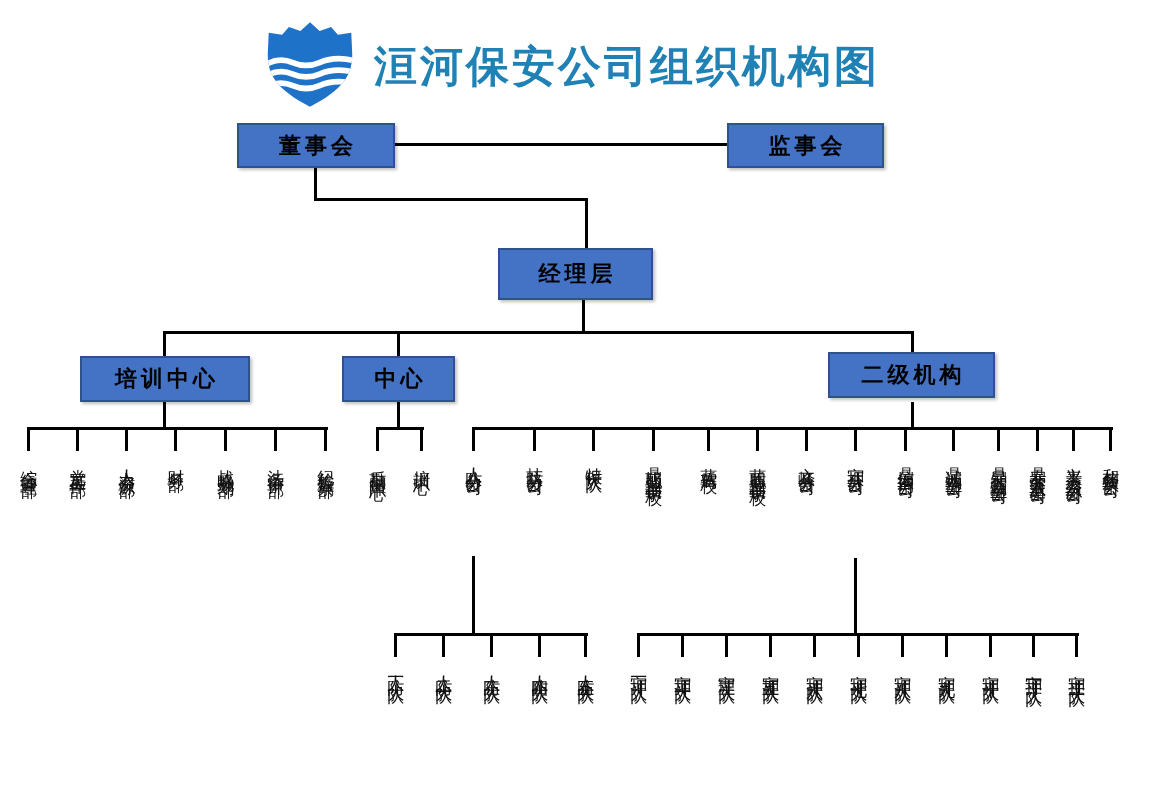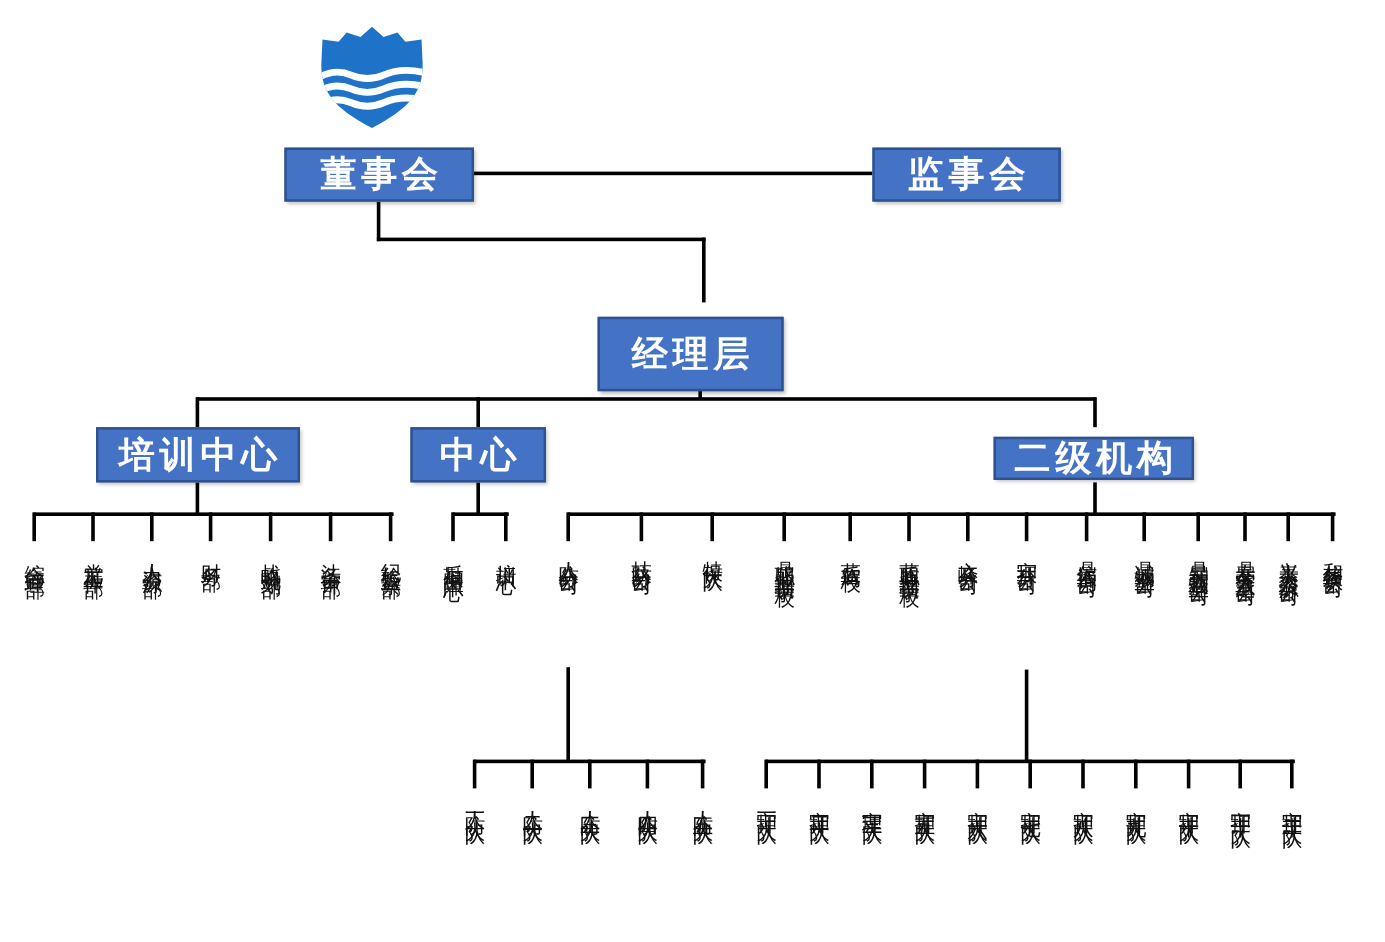--- a/index.html
+++ b/index.html
@@ -48,6 +48,7 @@
     </g>
   </svg>
 
+  <div class="page-title">洹河保安公司组织机构图</div>
 
   <div id="layer-lines">
       <div class="line" style="left: 395px; top: 143px; width: 332px; height: 3px;"></div>

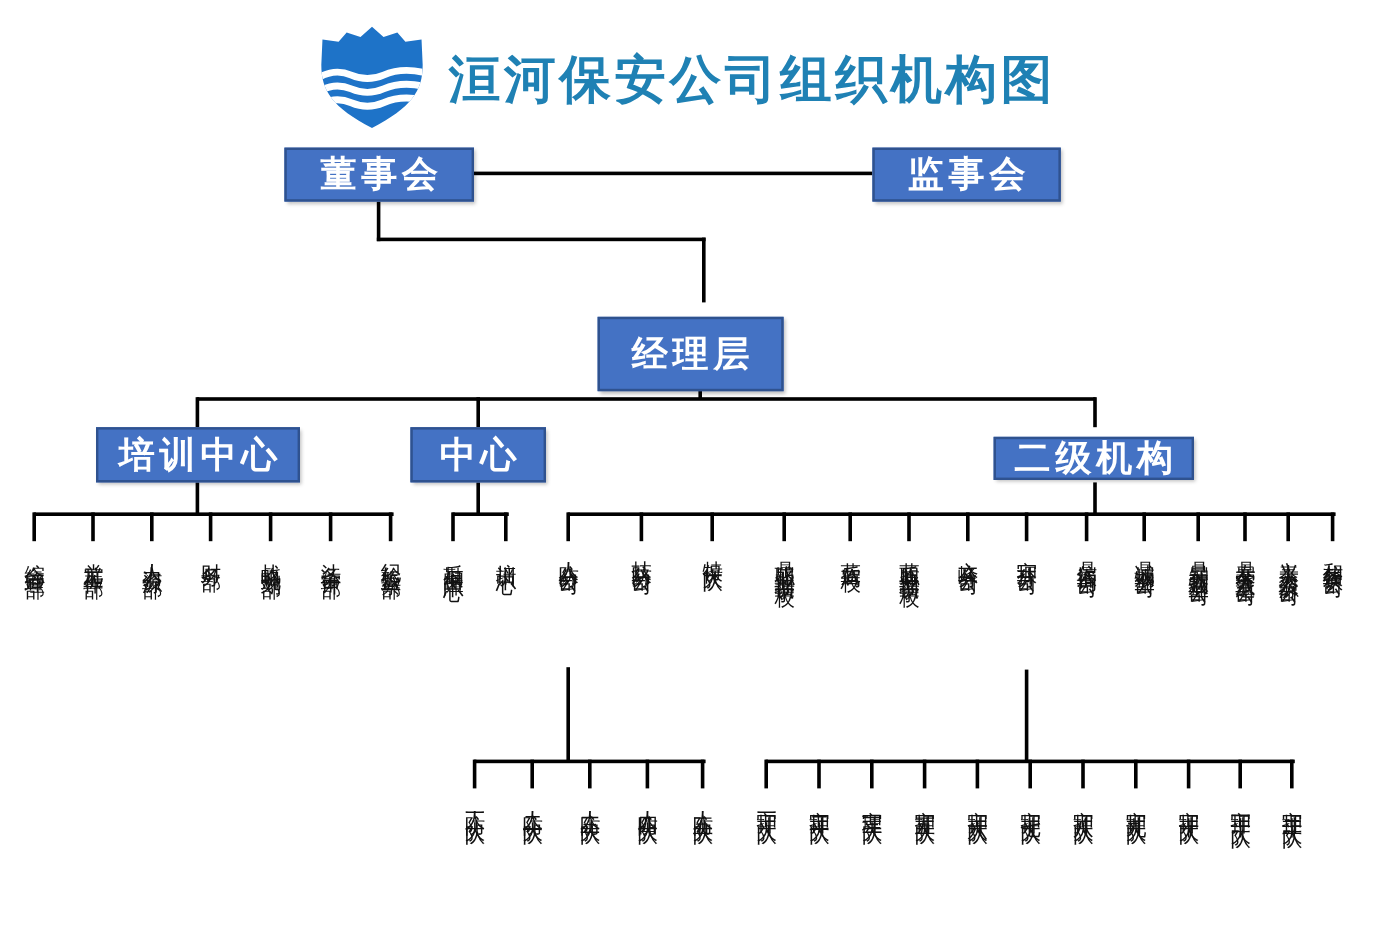--- a/index.html
+++ b/index.html
@@ -15,9 +15,9 @@
   .logo{position:absolute;left:262px;top:20px;width:96px;height:89px;}
   .box{
     position:absolute;box-sizing:border-box;
-    background:#4472C4;border:2px solid #2F528F;color:#ffffff;
+    background:#4472C4;border:2px solid #2F528F;color:#000000;
     display:flex;align-items:center;justify-content:center;
-    font-weight:bold;font-size:30px;letter-spacing:4px;text-indent:4px;
+    font-weight:bold;font-size:22px;letter-spacing:4px;text-indent:4px;
     box-shadow:2px 2px 3px rgba(0,0,0,0.25);
     white-space:nowrap;
   }

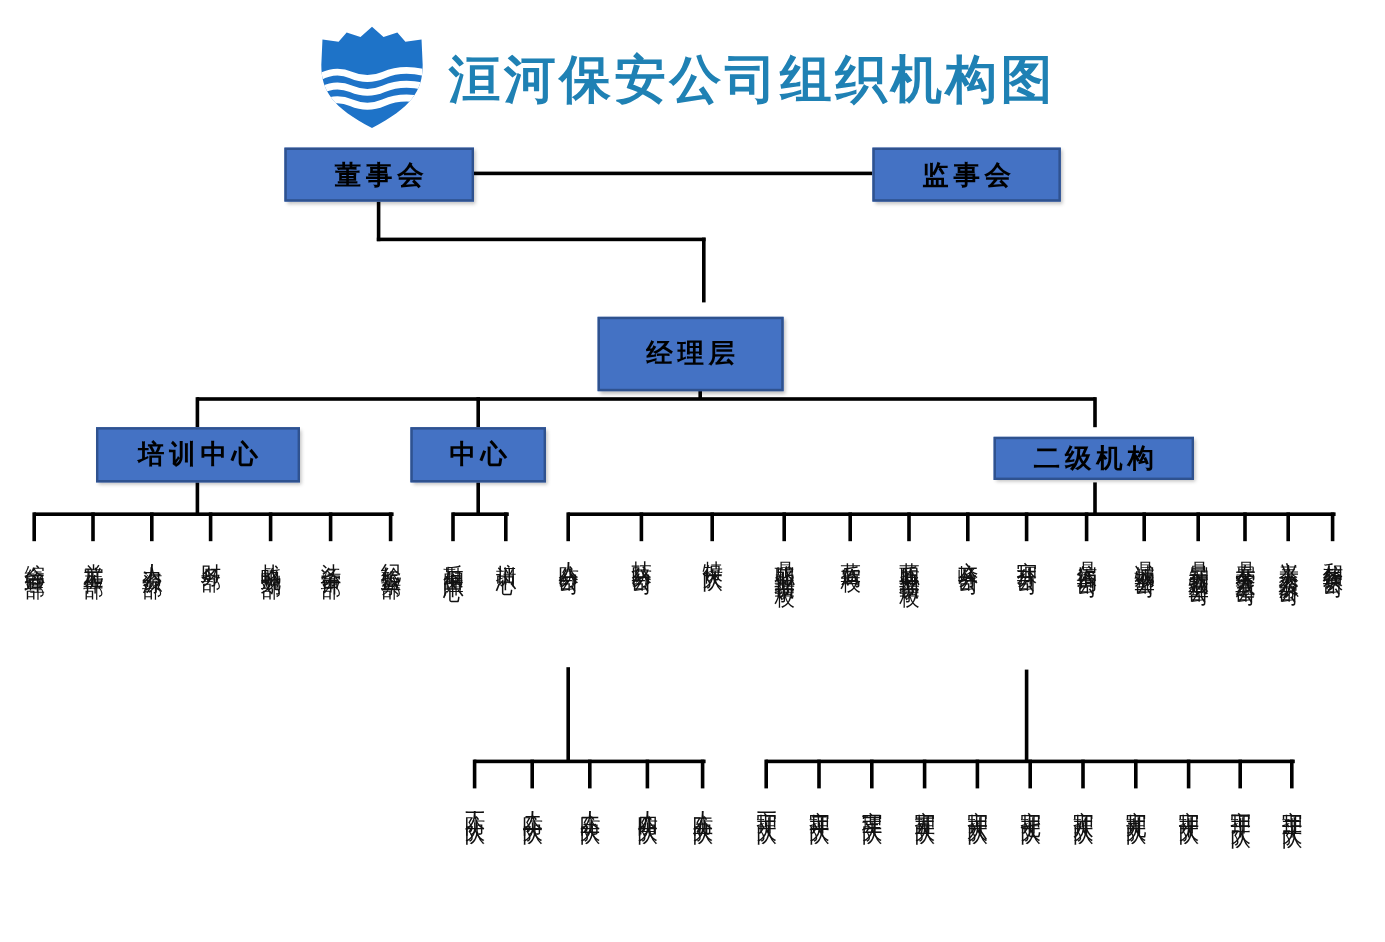--- a/index.html
+++ b/index.html
@@ -113,7 +113,7 @@
   <div id="layer-boxes">
       <div class="box" style="left: 237px; top: 123px; width: 158px; height: 45px;">董事会</div>
       <div class="box" style="left: 727px; top: 123px; width: 157px; height: 45px;">监事会</div>
-      <div class="box" style="left: 498px; top: 264px; width: 155px; height: 62px;">经理层</div>
+      <div class="box" style="left: 498px; top: 248px; width: 155px; height: 52px;">经理层</div>
       <div class="box" style="left: 80px; top: 356px; width: 170px; height: 46px;">培训中心</div>
       <div class="box" style="left: 342px; top: 356px; width: 113px; height: 46px;">中心</div>
       <div class="box" style="left: 828px; top: 364px; width: 167px; height: 36px;">二级机构</div>

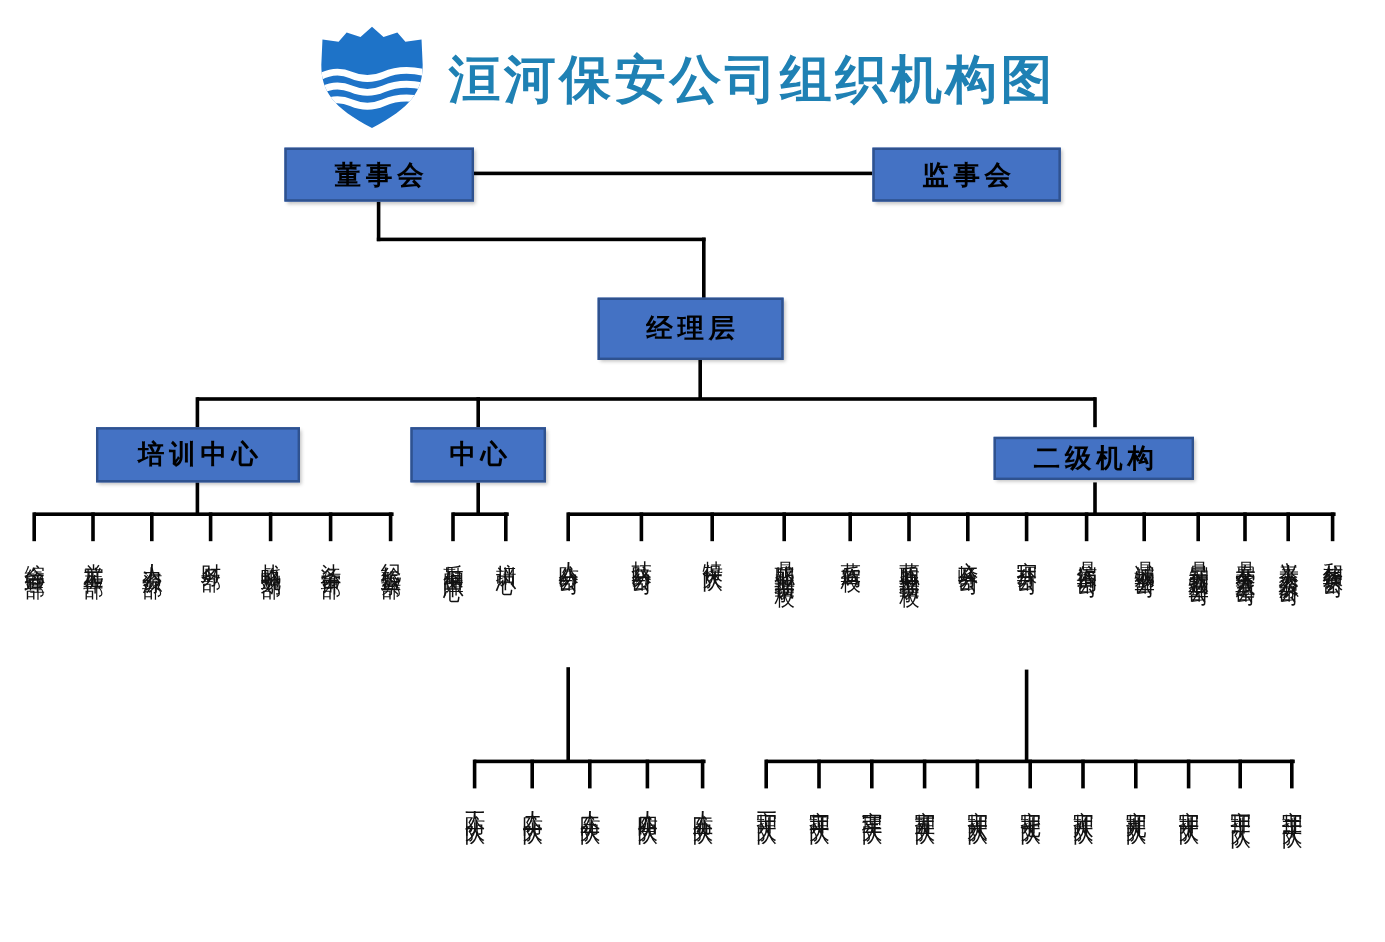--- a/index.html
+++ b/index.html
@@ -116,7 +116,7 @@
       <div class="box" style="left: 498px; top: 248px; width: 155px; height: 52px;">经理层</div>
       <div class="box" style="left: 80px; top: 356px; width: 170px; height: 46px;">培训中心</div>
       <div class="box" style="left: 342px; top: 356px; width: 113px; height: 46px;">中心</div>
-      <div class="box" style="left: 828px; top: 364px; width: 167px; height: 36px;">二级机构</div>
+      <div class="box" style="left: 828px; top: 352px; width: 167px; height: 46px;">二级机构</div>
     </div>
   <div id="layer-leaves">
       <div class="leaf" style="left: 28px; top: 456px;">综合管理部</div>

